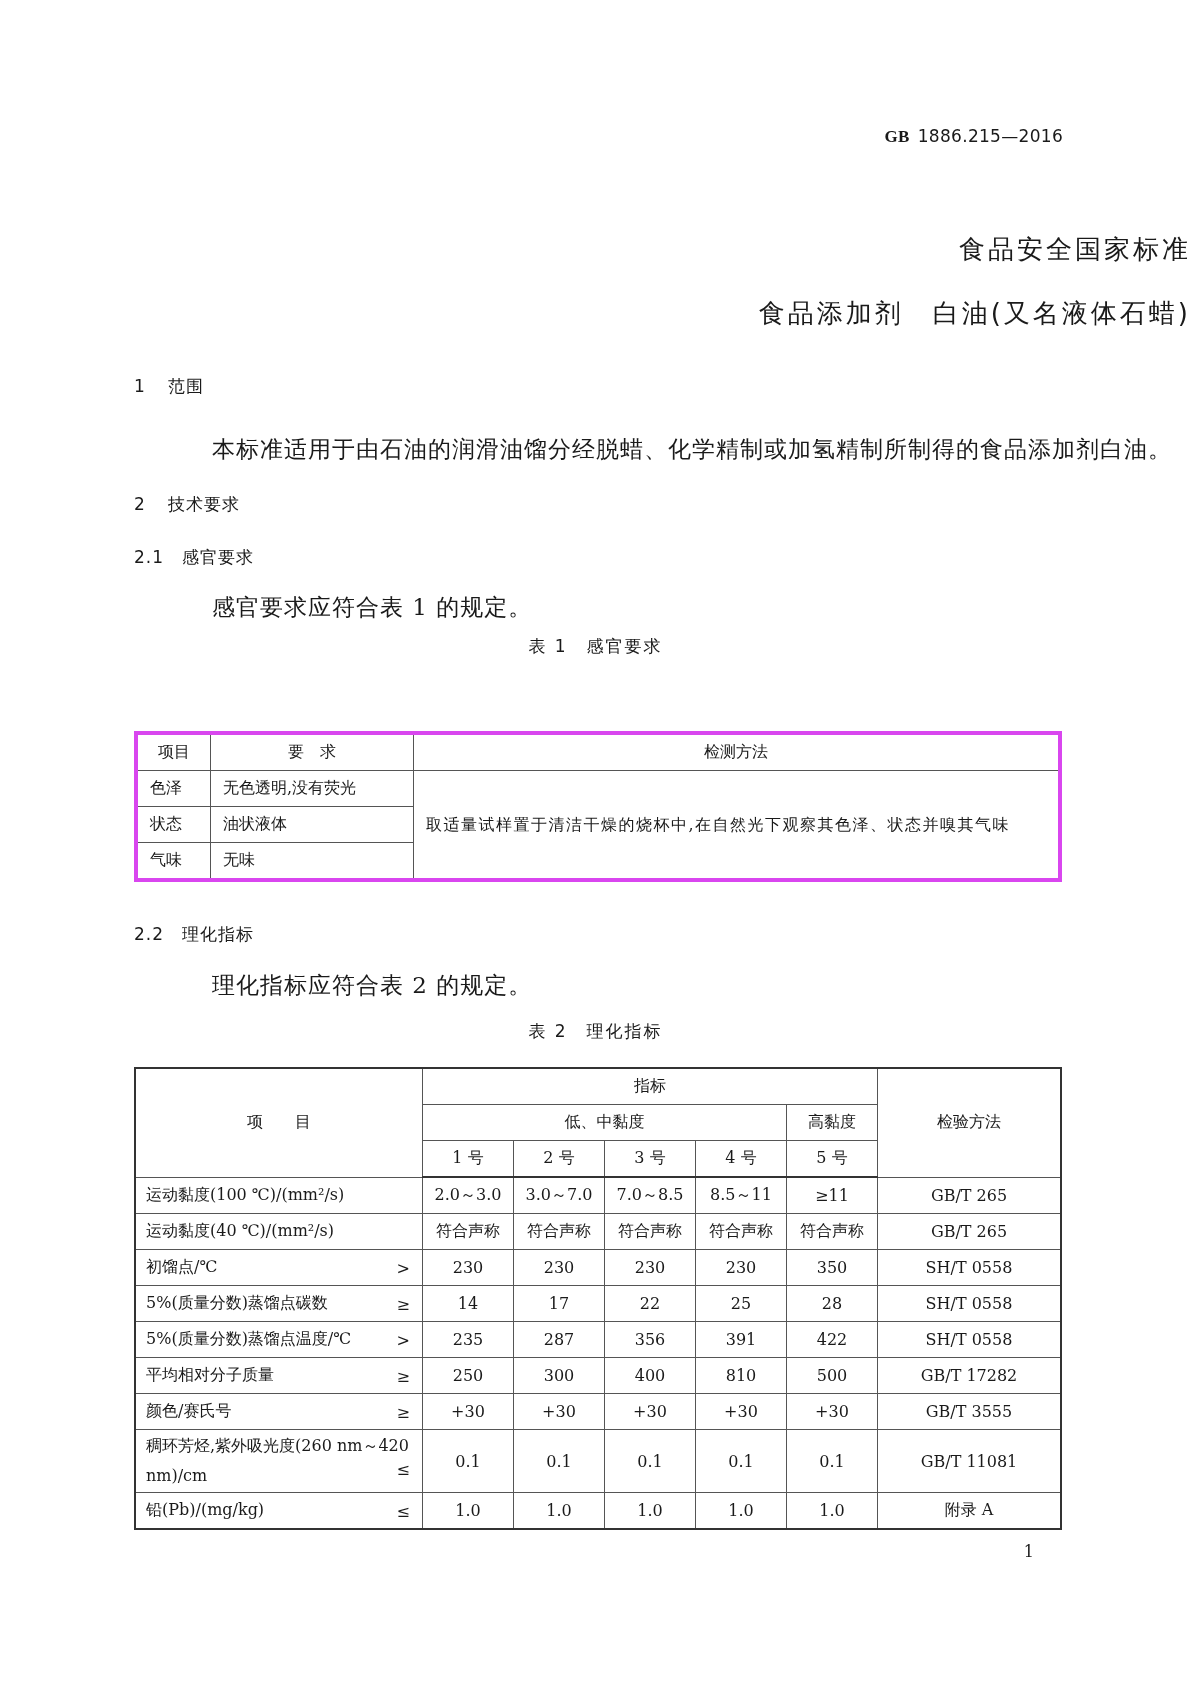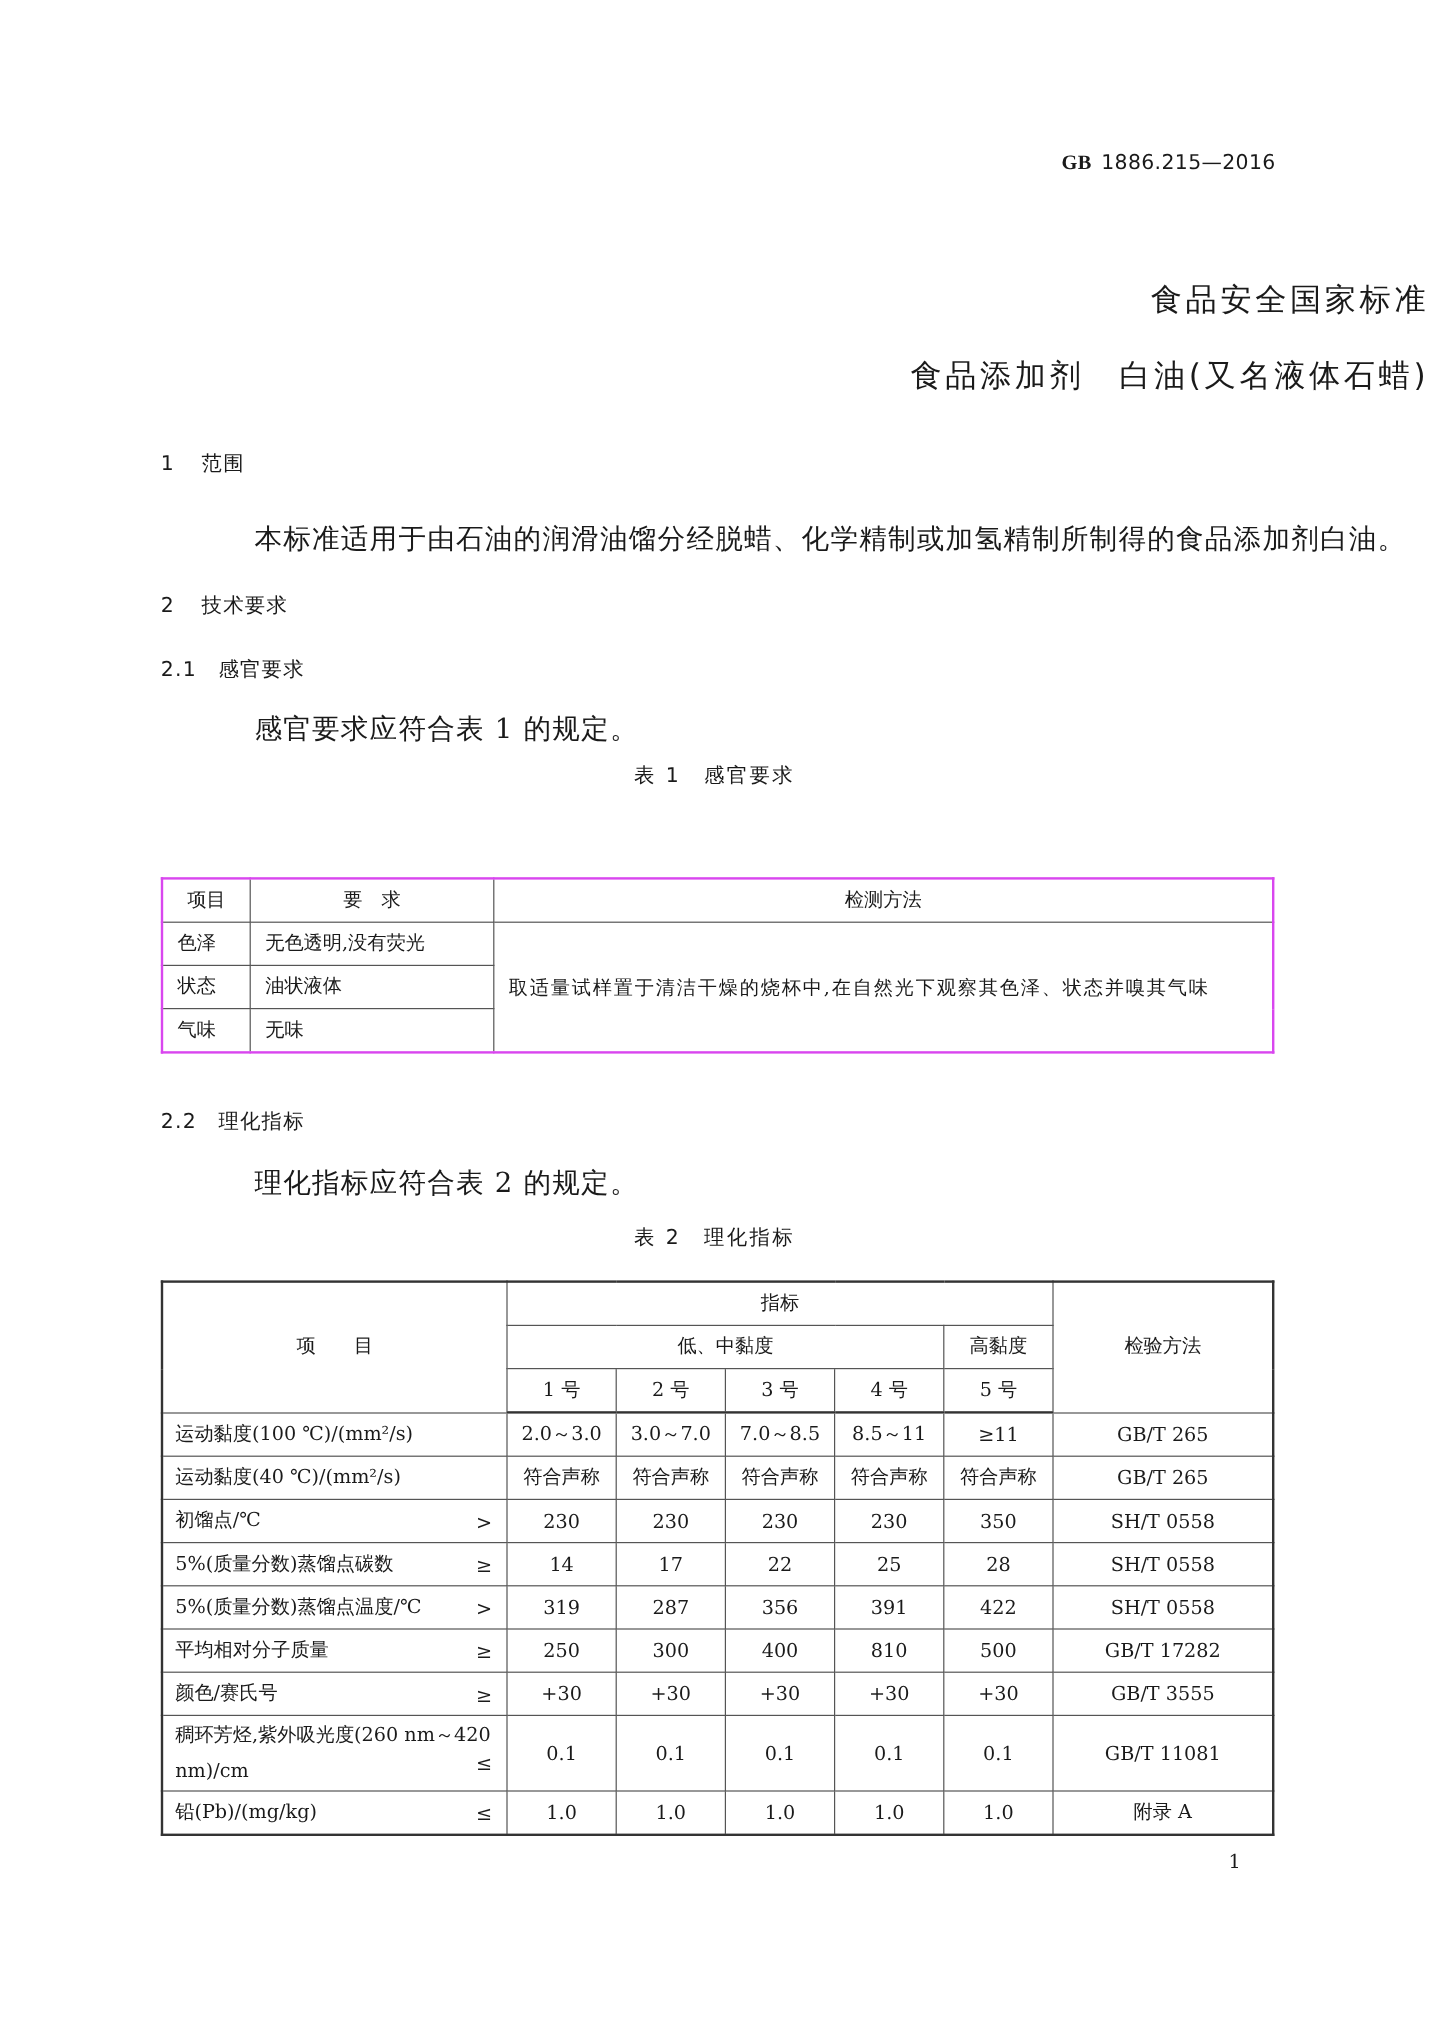--- a/index.html
+++ b/index.html
@@ -21,7 +21,7 @@
          font-family: "DejaVu Sans", sans-serif; font-size: 17px; letter-spacing: 2px; }
   table { position: absolute; border-collapse: collapse; font-size: 16px; }
   td, th { border: 1px solid #555; font-weight: normal; padding: 0; }
-  .tbl1 { left: 134px; top: 731px; width: 928px; border: 2px solid #d946ef; }
+  .tbl1 { left: 134px; top: 731px; width: 928px; border: 4px solid #d946ef; }
   .tbl1 td { height: 35px; padding-left: 12px; }
   .tbl1 .c { text-align: center; padding-left: 0; }
   .tbl1 .method { line-height: 30px; letter-spacing: 1.5px; vertical-align: middle; }

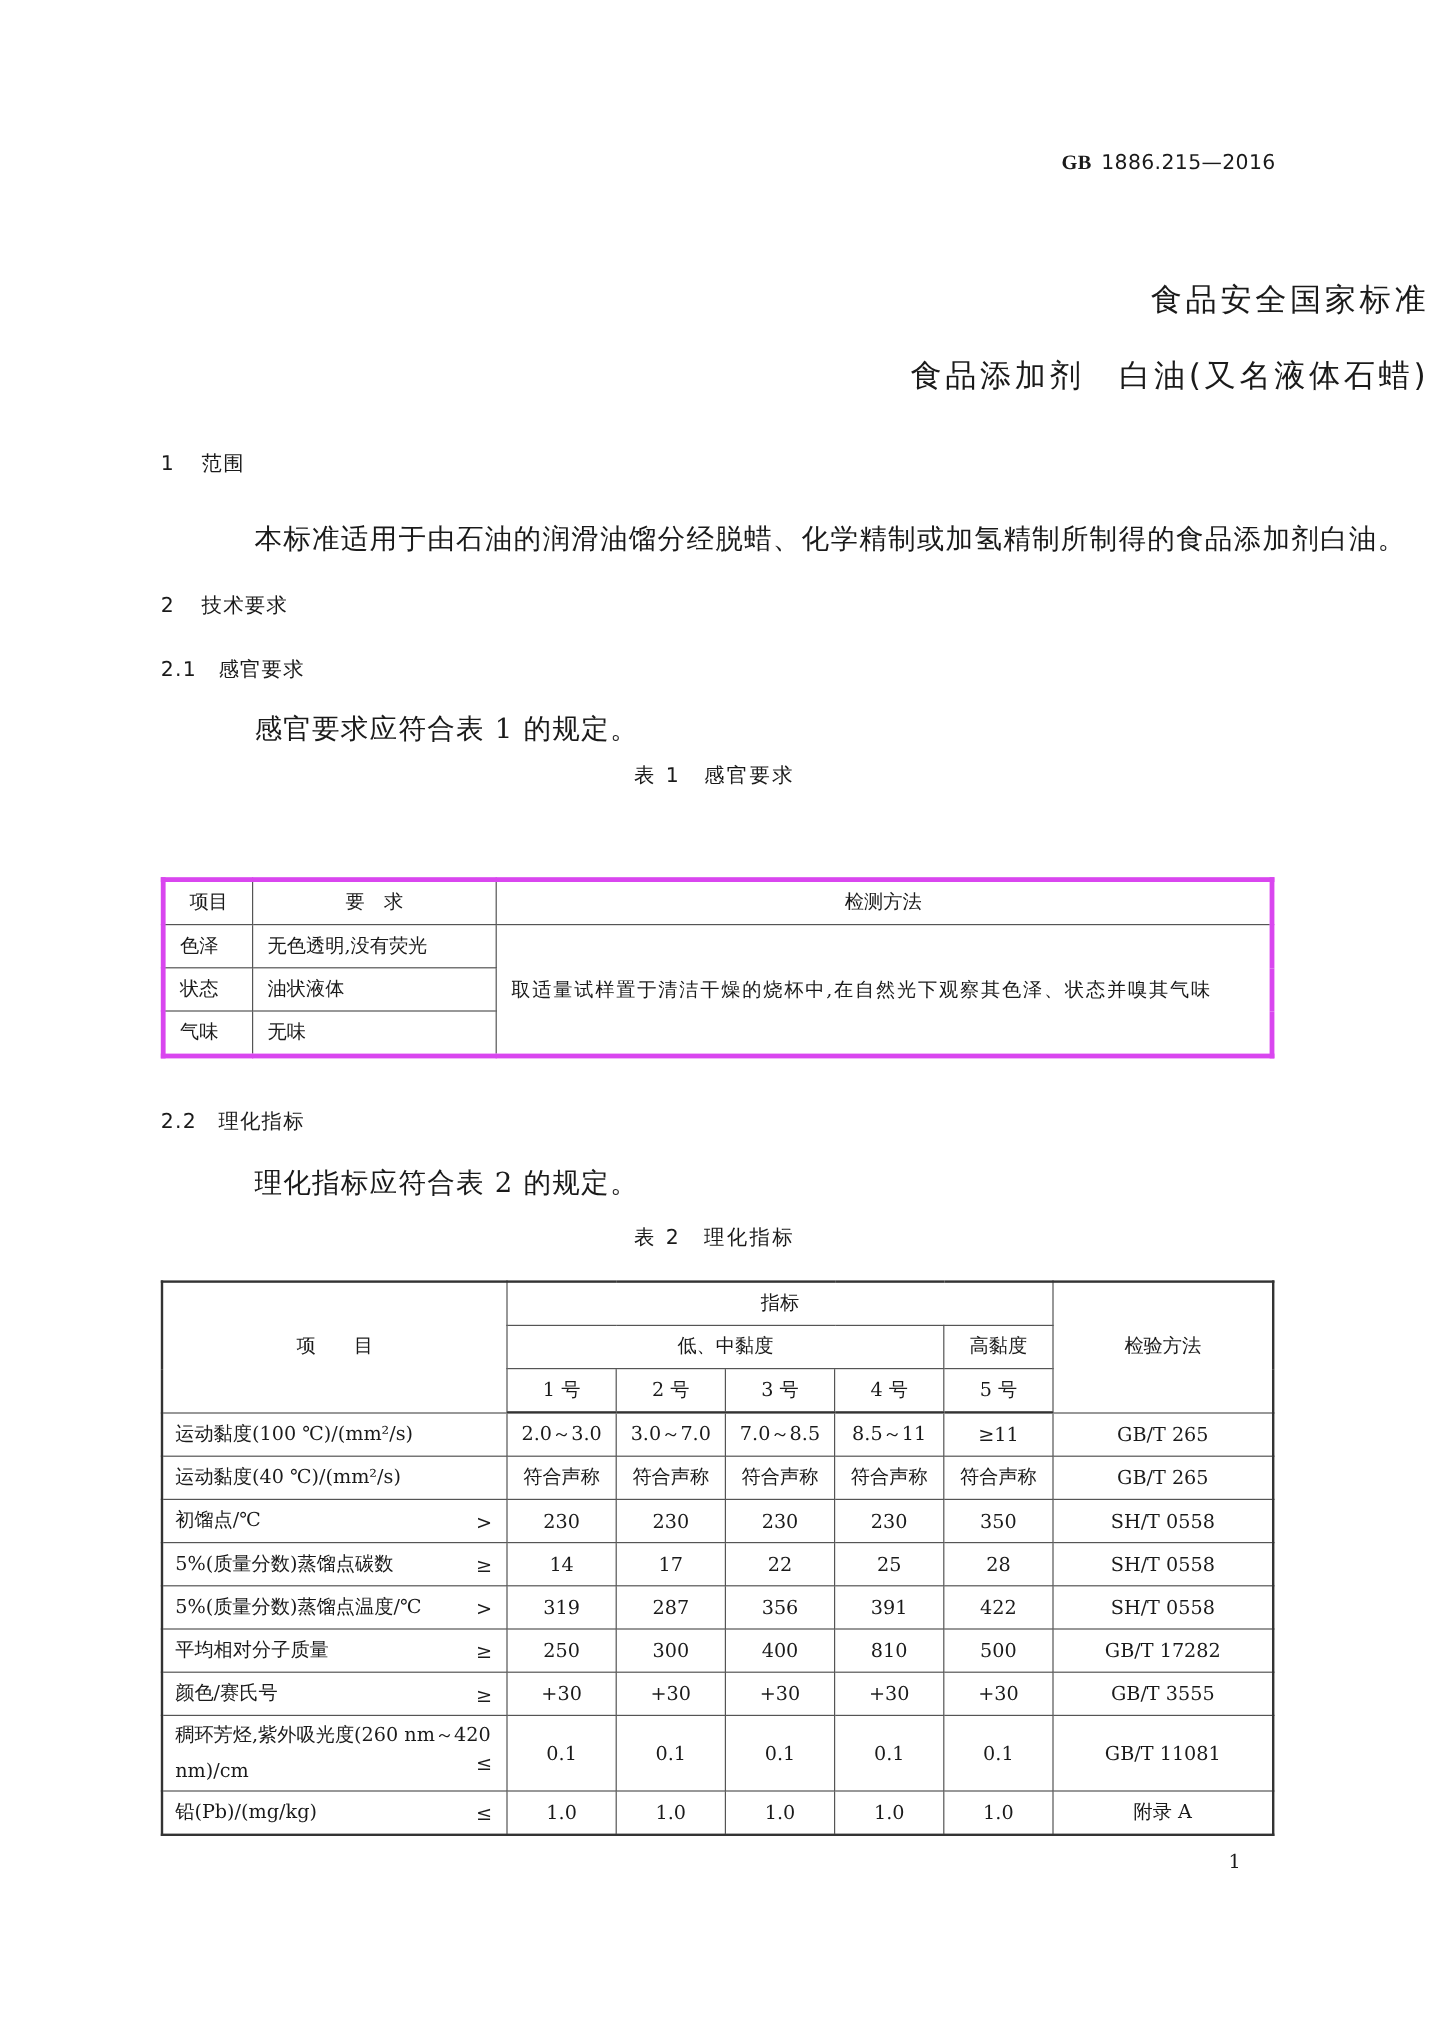--- a/index.html
+++ b/index.html
@@ -138,7 +138,7 @@
       </tr>
       <tr>
         <td class="item"><span>5%(质量分数)蒸馏点温度/℃</span><span class="op">&gt;</span></td>
-        <td>319</td>
+        <td>235</td>
         <td>287</td>
         <td>356</td>
         <td>391</td>

